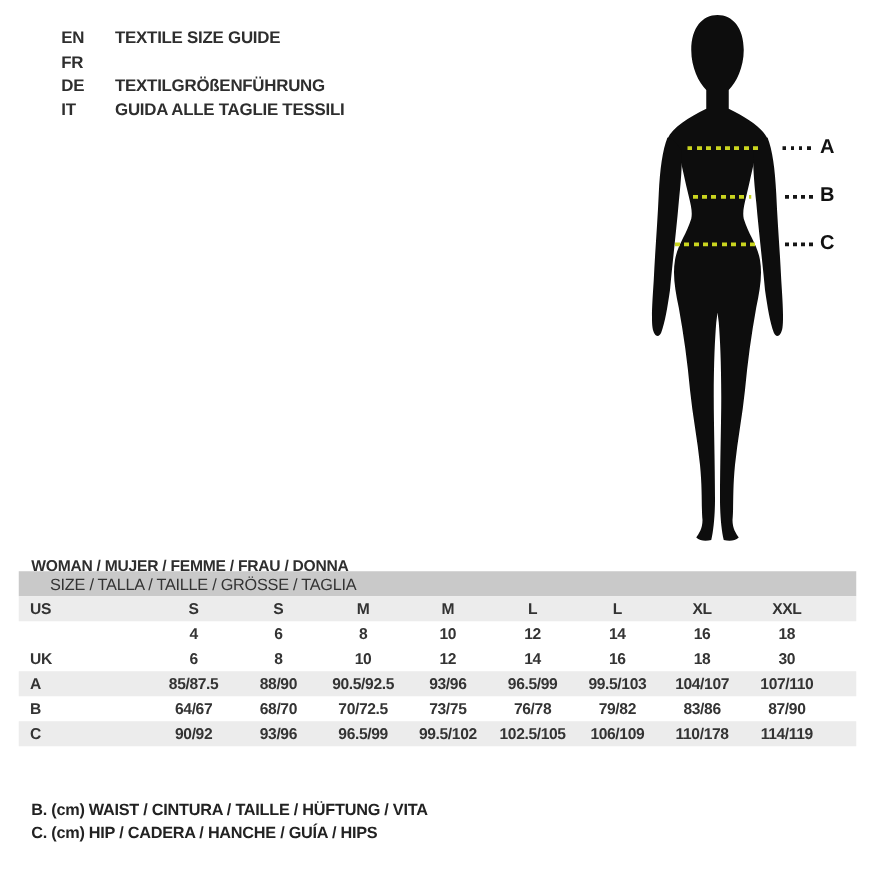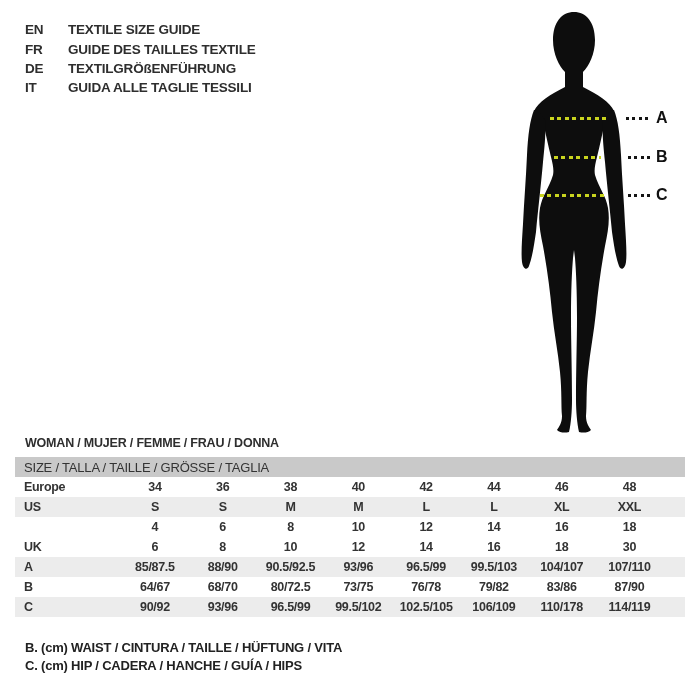--- a/index.html
+++ b/index.html
@@ -22,7 +22,7 @@
   }
   
   .langs{position:absolute;left:25px;top:20px;letter-spacing:-0.2px;}
-  .lang-line{display:flex;height:19.4px;align-items:center;font-weight:bold;font-size:13.5px;}
+  .lang-line{display:flex;height:19.4px;align-items:center;font-weight:bold;font-size:13.5px;margin-left:24px;}
   .lang-code{width:43px;}
   
   .figure{position:absolute;left:480px;top:8px;width:210px;height:430px;}

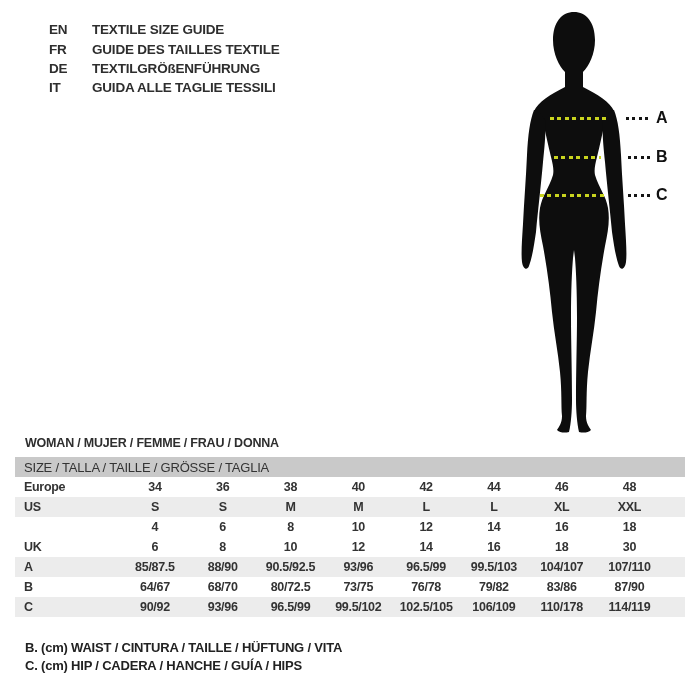--- a/index.html
+++ b/index.html
@@ -64,7 +64,6 @@
   </div>
   <div class="lang-line">
     <span class="lang-code">FR</span>
-    <span class="lang-title">GUIDE DES TAILLES TEXTILE</span>
   </div>
   <div class="lang-line">
     <span class="lang-code">DE</span>

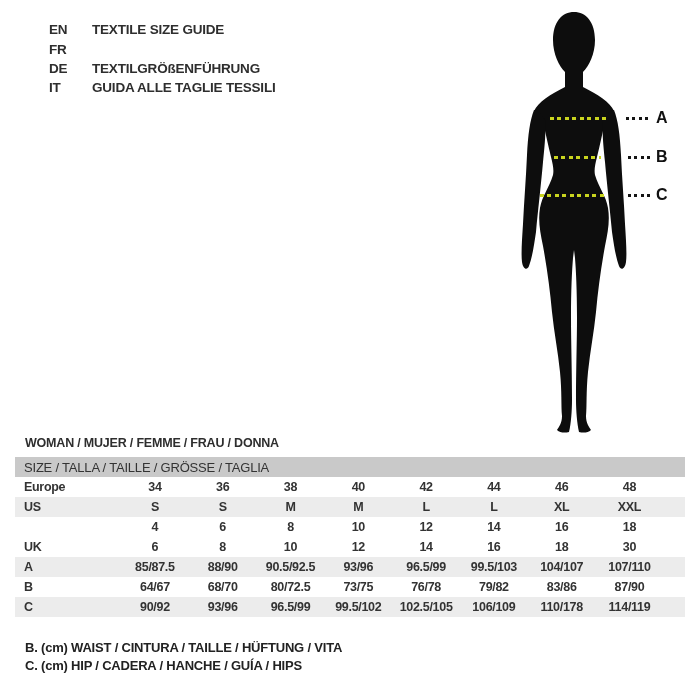--- a/index.html
+++ b/index.html
@@ -39,7 +39,7 @@
   .ck{top:186px;left:148px;width:24px;}
   .la{top:101px;} .lb{top:140px;} .lc{top:178px;}
   
-  .gender{position:absolute;left:25px;top:436px;font-weight:bold;font-size:12.5px;letter-spacing:-0.2px;}
+  .gender{position:absolute;left:25px;top:446px;font-weight:bold;font-size:12.5px;letter-spacing:-0.2px;}
   
   .size-table{position:absolute;left:15px;top:457px;width:670px;}
   .t-header{

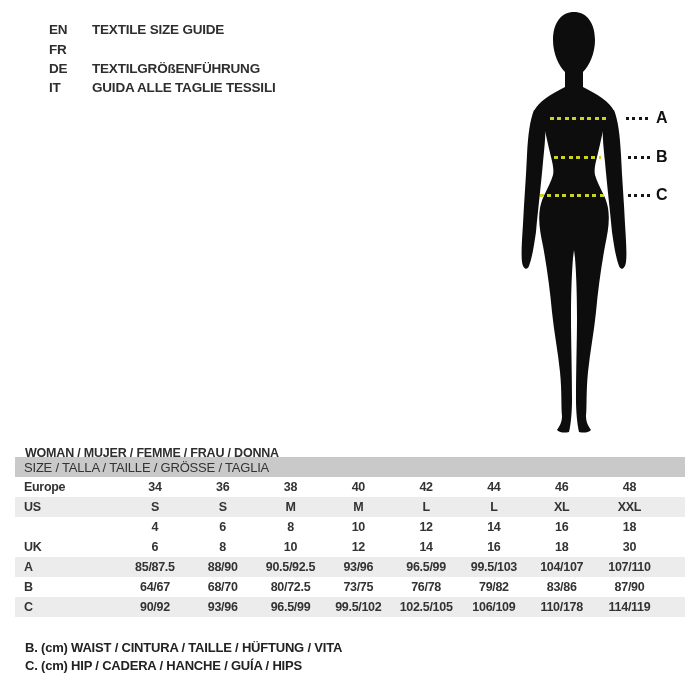--- a/index.html
+++ b/index.html
@@ -45,7 +45,7 @@
   .t-header{
     height:20px;background:var(--header-bg);
     display:flex;align-items:center;
-    padding-left:9px;font-size:13px;color:#333;letter-spacing:-0.2px;
+    padding-left:25px;font-size:13px;color:#333;letter-spacing:-0.2px;
   }
   .t-row{display:flex;height:20px;align-items:center;font-weight:bold;font-size:12.5px;color:#333;letter-spacing:-0.3px;}
   .t-row.shaded{background:var(--stripe-bg);}

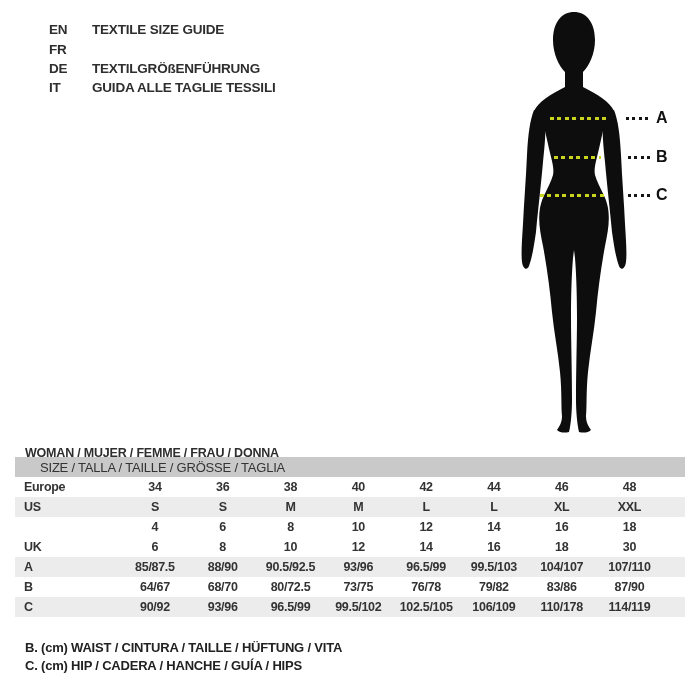--- a/index.html
+++ b/index.html
@@ -157,17 +157,6 @@
 <div class="size-table">
   <div class="t-header">SIZE / TALLA / TAILLE / GRÖSSE / TAGLIA</div>
 
-  <div class="t-row">
-    <span class="t-label">Europe</span>
-    <span class="t-cell">34</span>
-    <span class="t-cell">36</span>
-    <span class="t-cell">38</span>
-    <span class="t-cell">40</span>
-    <span class="t-cell">42</span>
-    <span class="t-cell">44</span>
-    <span class="t-cell">46</span>
-    <span class="t-cell">48</span>
-  </div>
 
   <div class="t-row shaded">
     <span class="t-label">US</span>

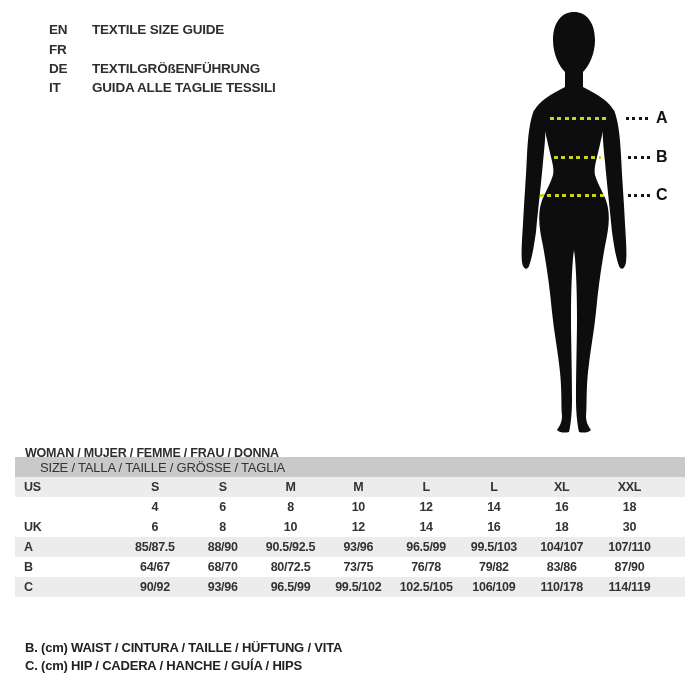--- a/index.html
+++ b/index.html
@@ -210,7 +210,7 @@
     <span class="t-label">B</span>
     <span class="t-cell">64/67</span>
     <span class="t-cell">68/70</span>
-    <span class="t-cell">80/72.5</span>
+    <span class="t-cell">70/72.5</span>
     <span class="t-cell">73/75</span>
     <span class="t-cell">76/78</span>
     <span class="t-cell">79/82</span>

